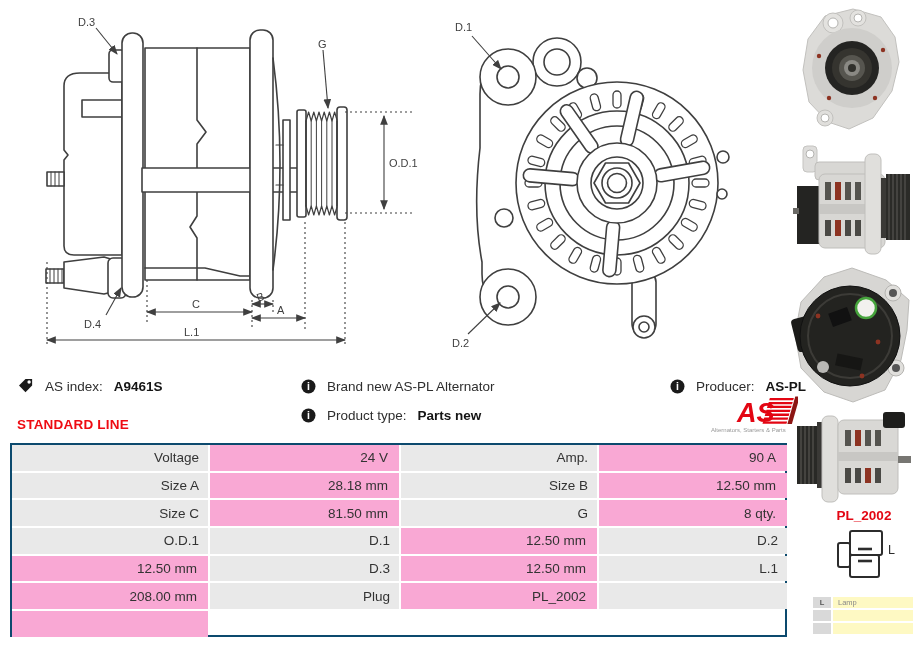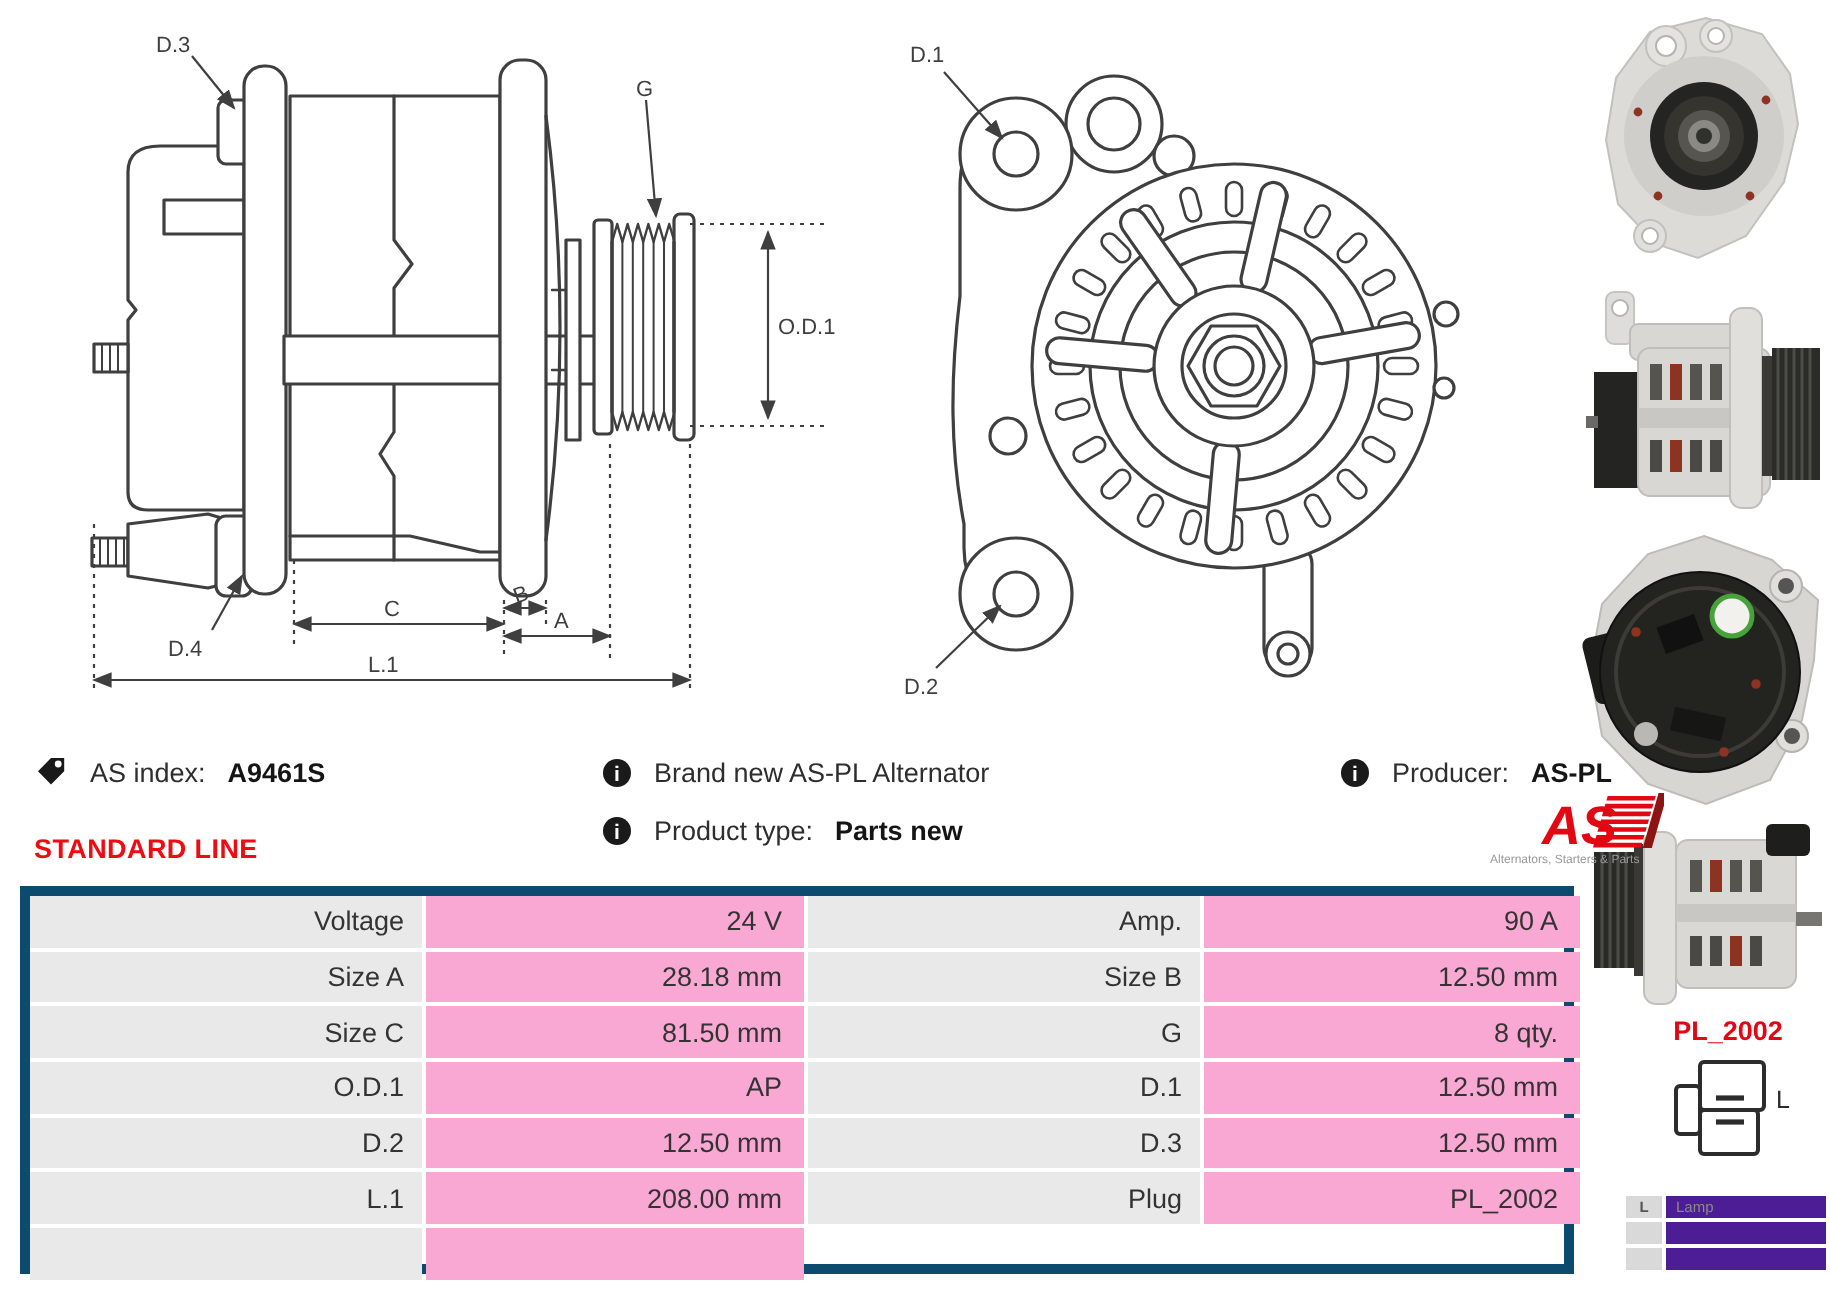--- a/index.html
+++ b/index.html
@@ -35,7 +35,7 @@
                        display:flex; align-items:center; justify-content:center; }
   .plug-legend .desc { background:#4c1d95; font-size:7.5px; color:#8a8a8a;
                        display:flex; align-items:center; padding-left:5px; }
-  .logo-wrap { position:absolute; left:737px; top:394px; }
+  .logo-wrap { position:absolute; left:703px; top:394px; }
 </style>
 </head>
 <body>

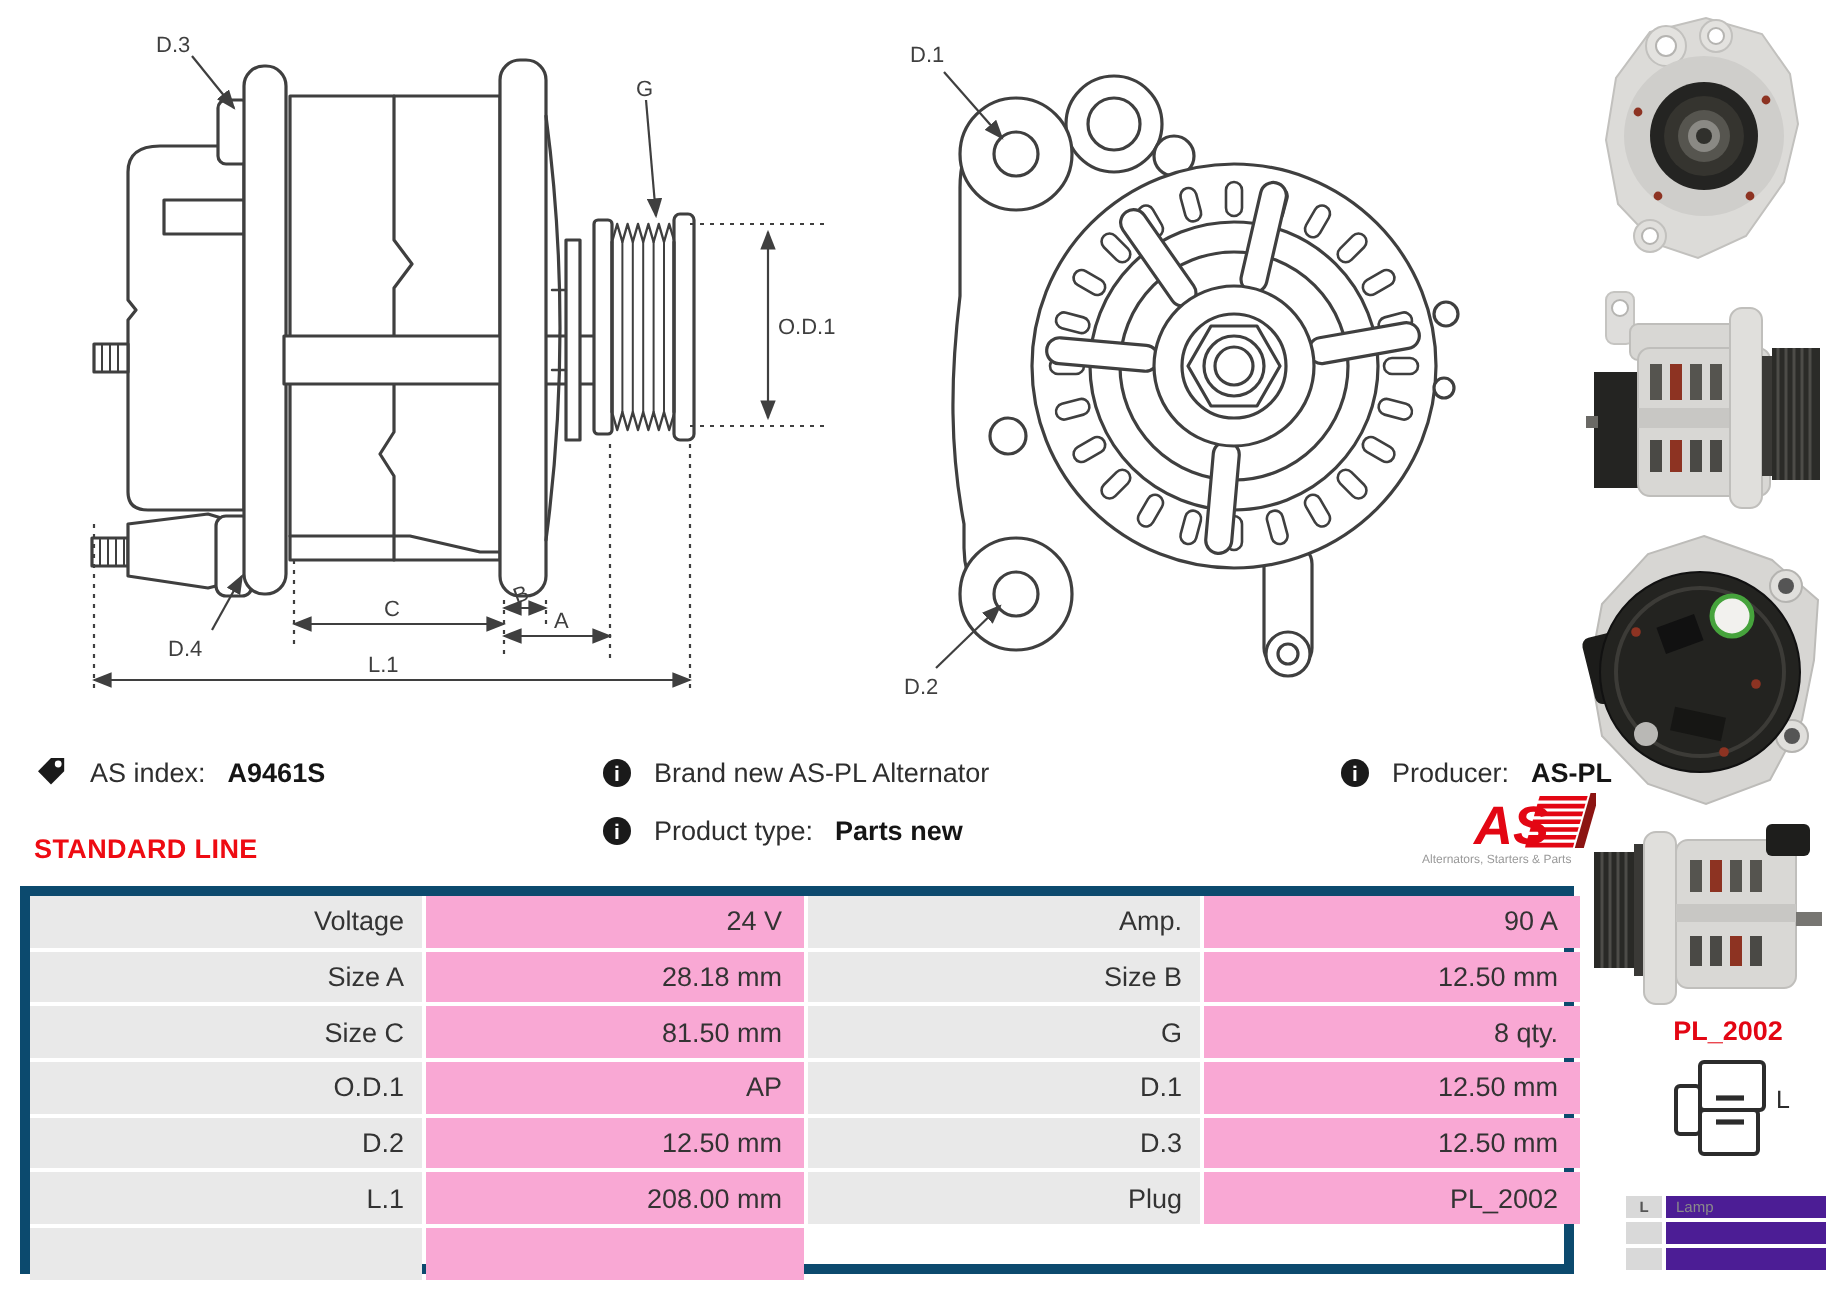--- a/index.html
+++ b/index.html
@@ -18,7 +18,7 @@
   
   .spec-table {
     position:absolute; left:10px; top:443px; width:777px; height:194px;
-    border:5px solid #0c4a6e; background:#ffffff;
+    border:2px solid #0c4a6e; background:#ffffff;
     display:grid; grid-template-columns:196px 189px 196px 188px;
     grid-auto-rows:25.7px; gap:2px;
   }

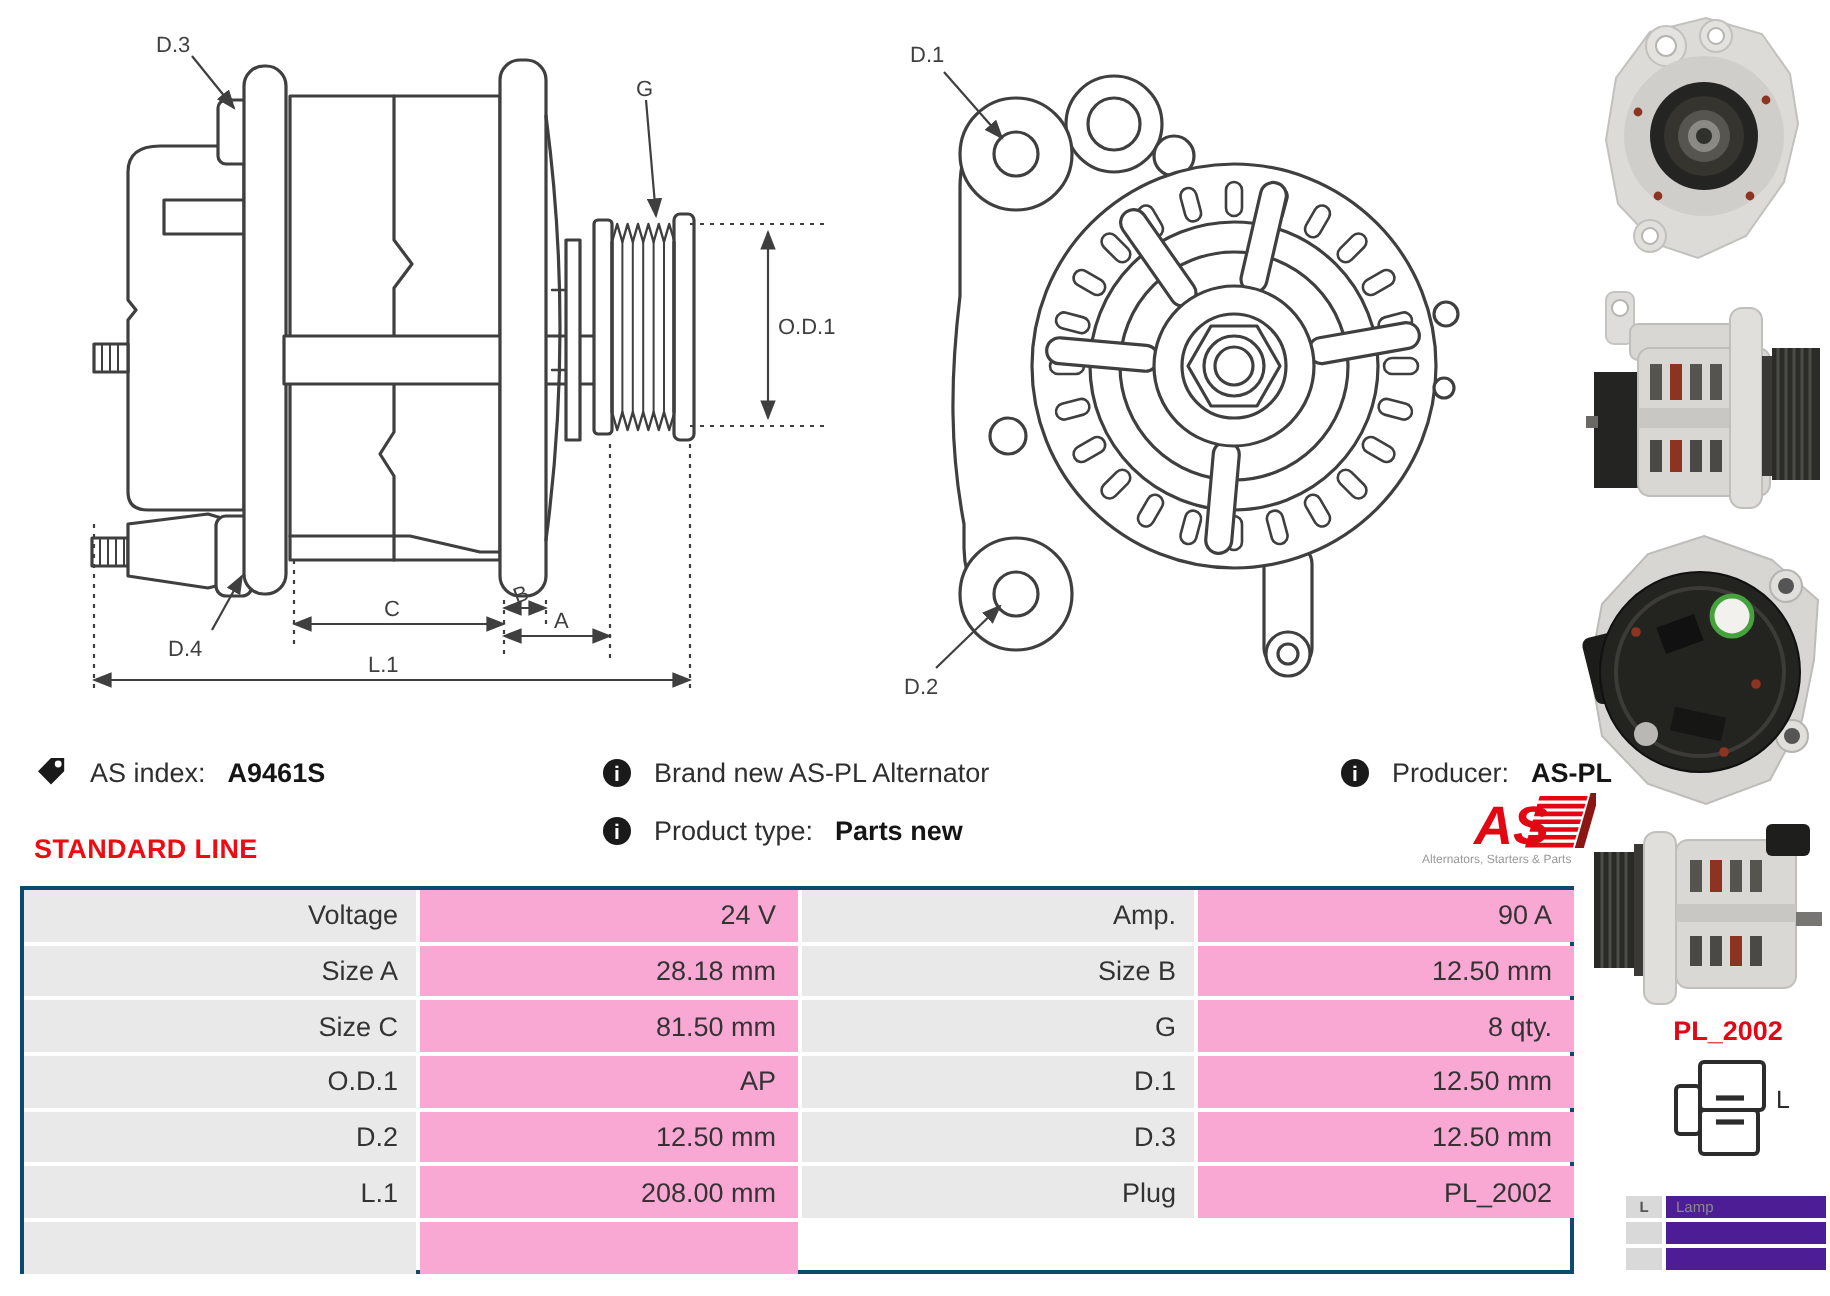--- a/index.html
+++ b/index.html
@@ -337,7 +337,6 @@
   <div class="cell val">8 qty.</div>
 
   <div class="cell lab">O.D.1</div>
-  <div class="cell val">AP</div>
 
   <div class="cell lab">D.1</div>
   <div class="cell val">12.50 mm</div>

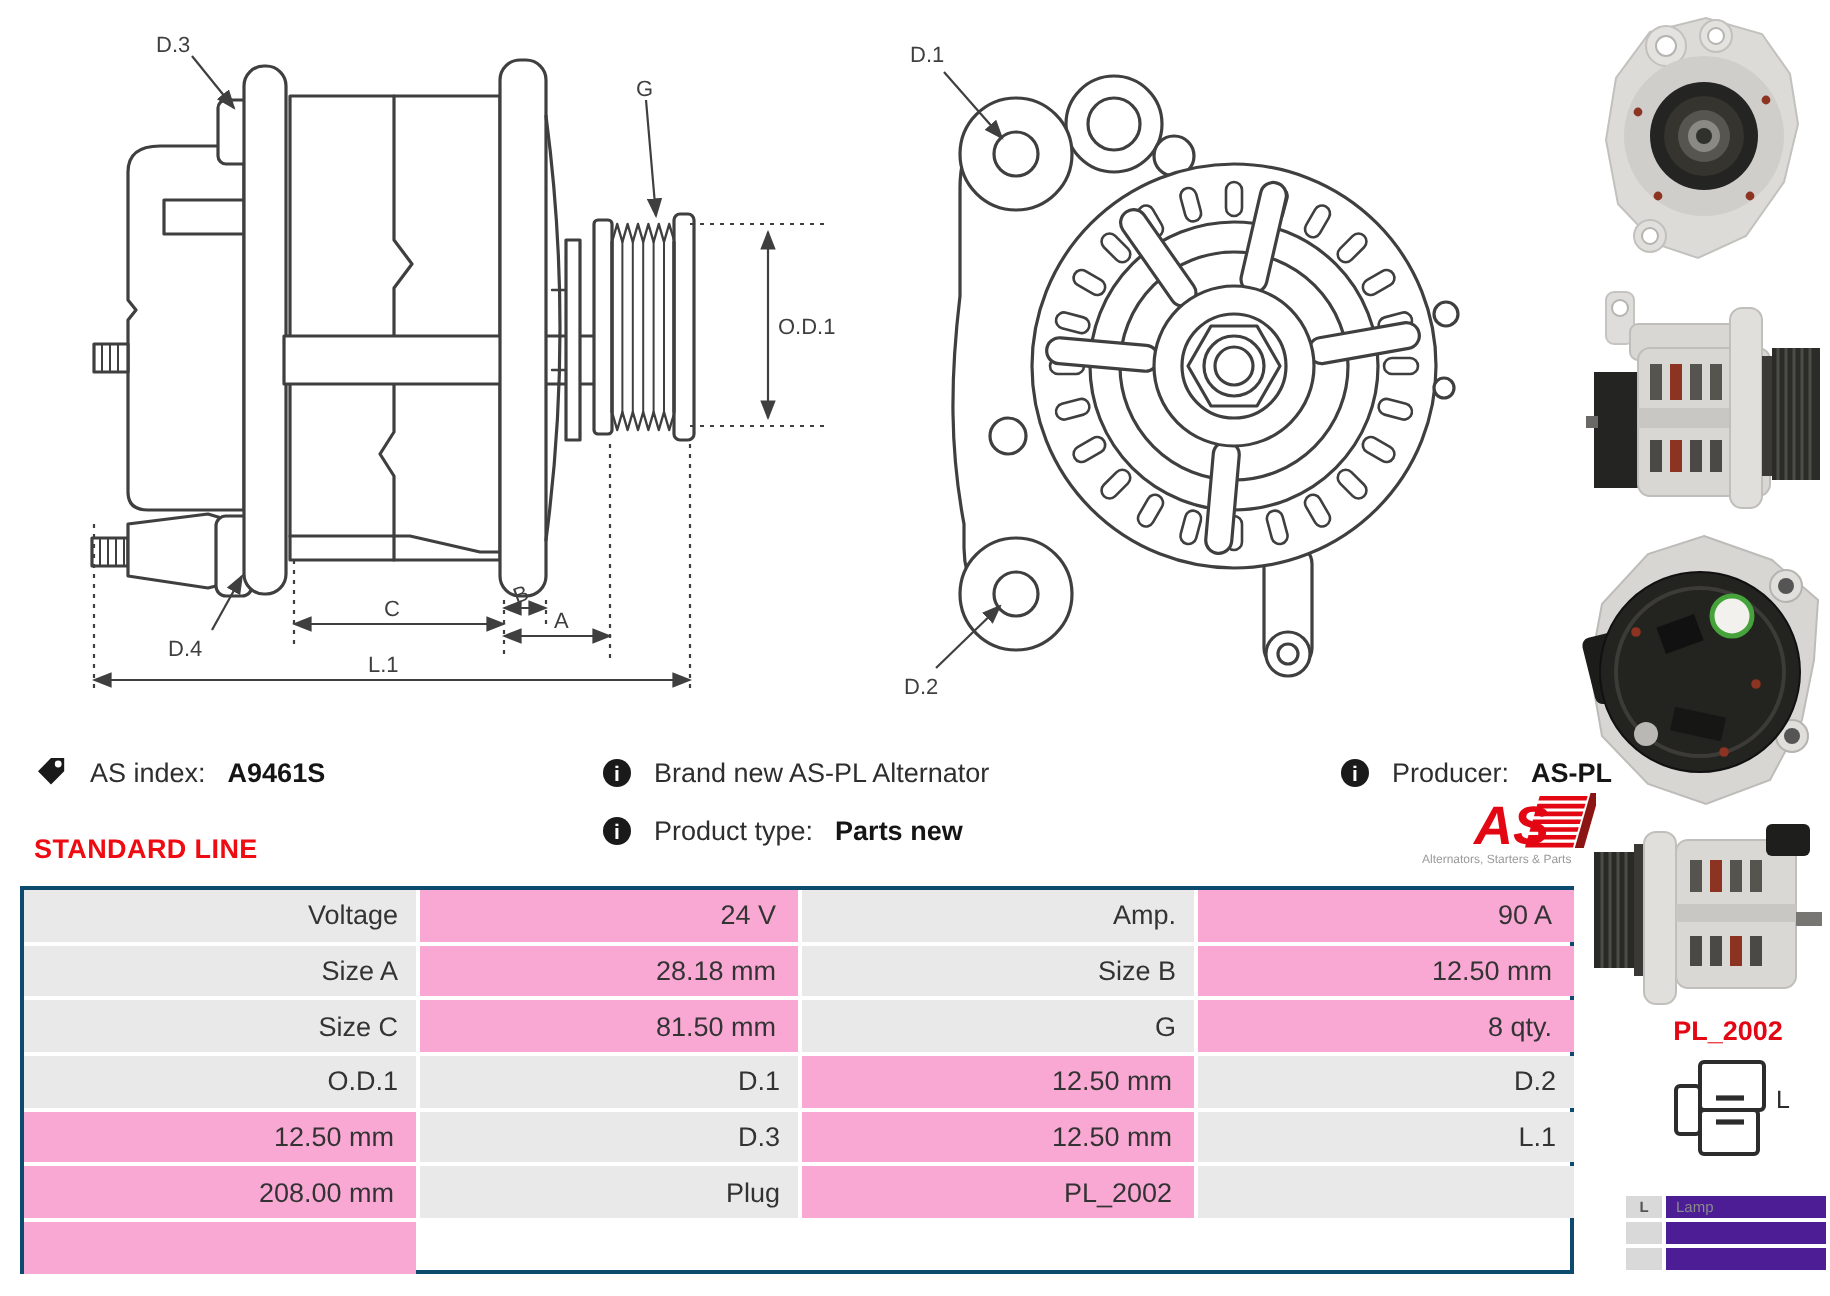--- a/index.html
+++ b/index.html
@@ -33,7 +33,7 @@
                  grid-auto-rows:11px; margin-top:9px; }
   .plug-legend .pin  { background:#d9d9d9; font-size:7.5px; font-weight:bold; color:#555;
                        display:flex; align-items:center; justify-content:center; }
-  .plug-legend .desc { background:#4c1d95; font-size:7.5px; color:#8a8a8a;
+  .plug-legend .desc { background:#fef9c3; font-size:7.5px; color:#8a8a8a;
                        display:flex; align-items:center; padding-left:5px; }
   .logo-wrap { position:absolute; left:703px; top:394px; }
 </style>

